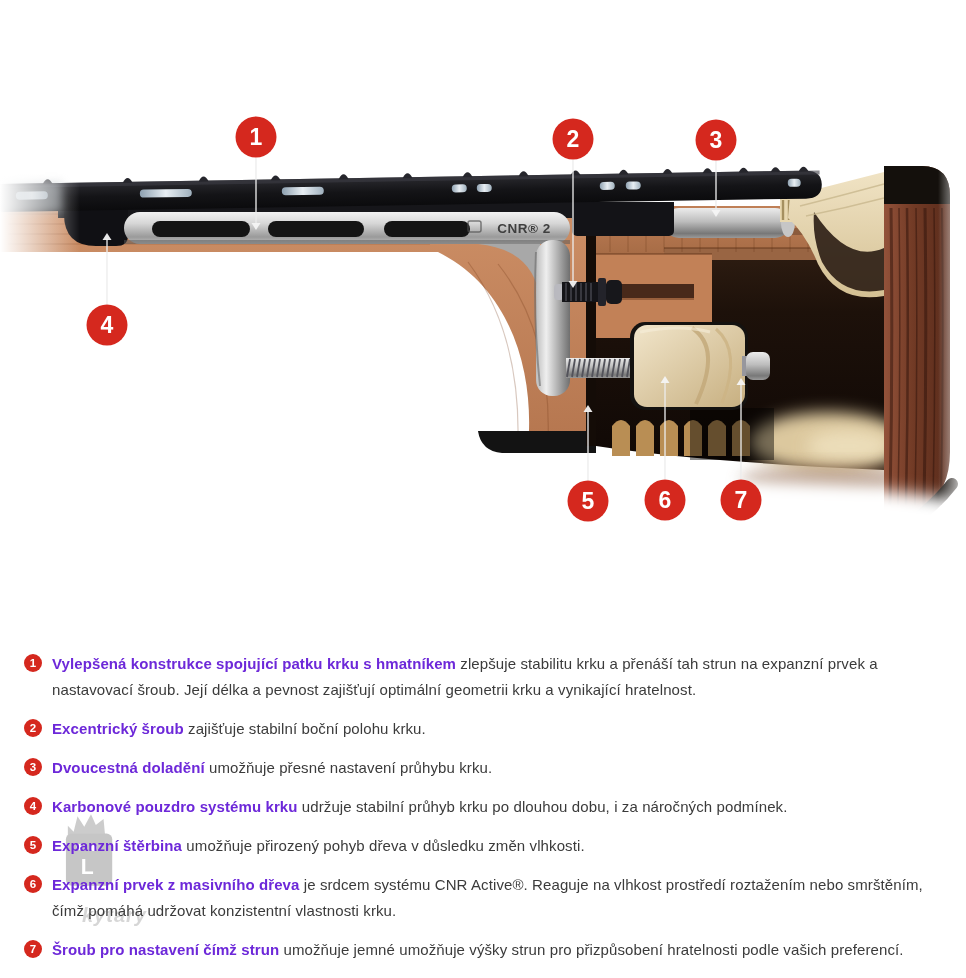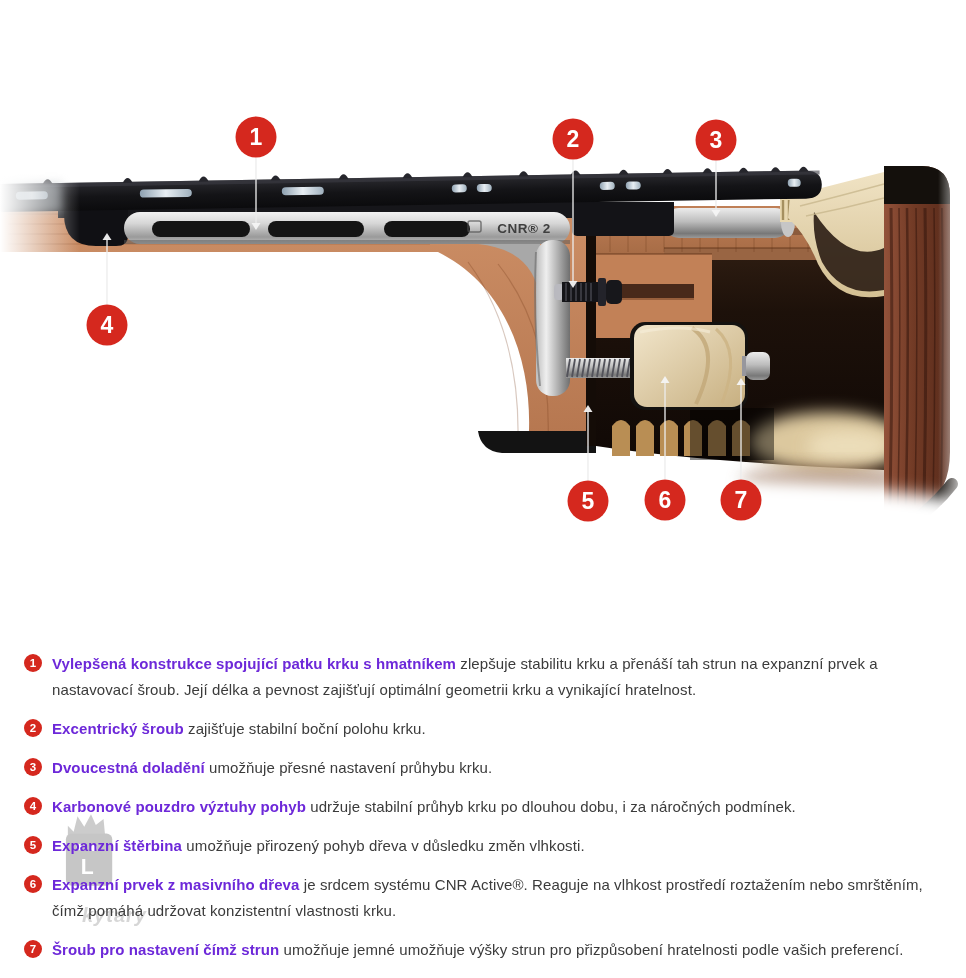--- a/index.html
+++ b/index.html
@@ -375,7 +375,7 @@
 
     <div class="legend-item">
       <span class="badge">4</span>
-      <div class="legend-text"><b>Karbonové pouzdro výztuhy pohyb</b><span> udržuje stabilní průhyb krku po dlouhou dobu, i za náročných podmínek.</span></div>
+      <div class="legend-text"><b>Karbonové pouzdro systému krku</b><span> udržuje stabilní průhyb krku po dlouhou dobu, i za náročných podmínek.</span></div>
     </div>
 
     <div class="legend-item">

